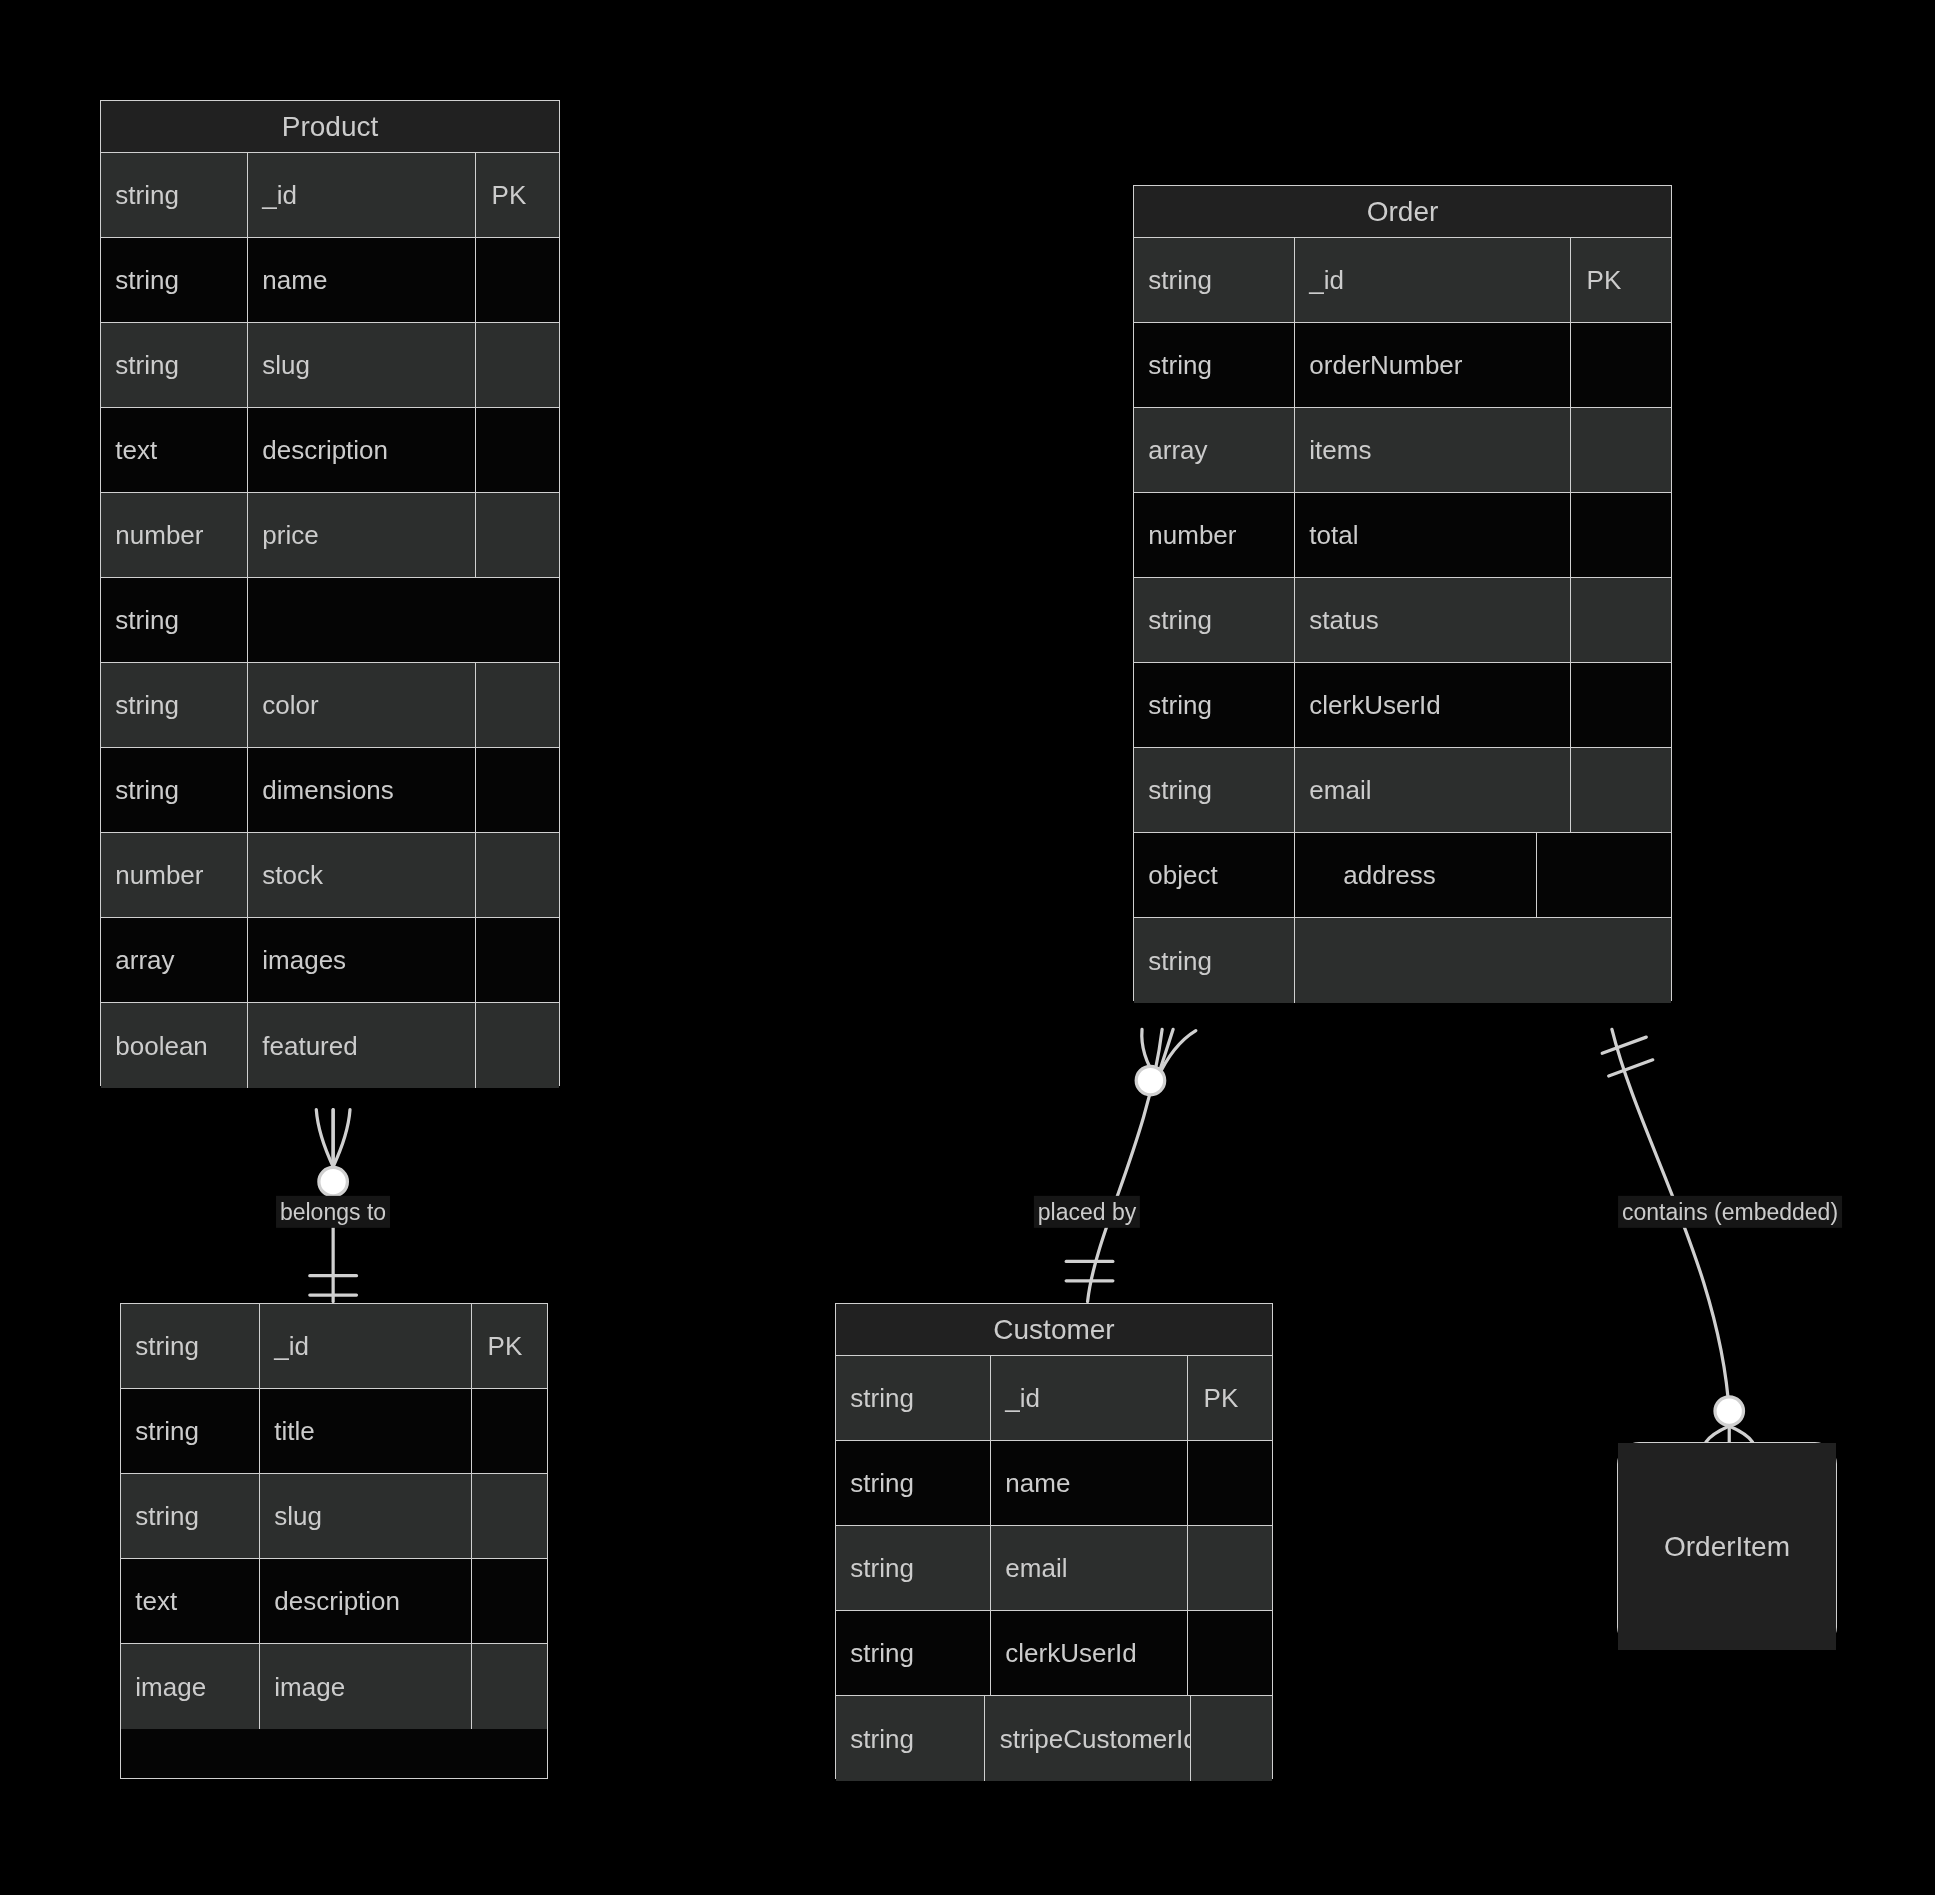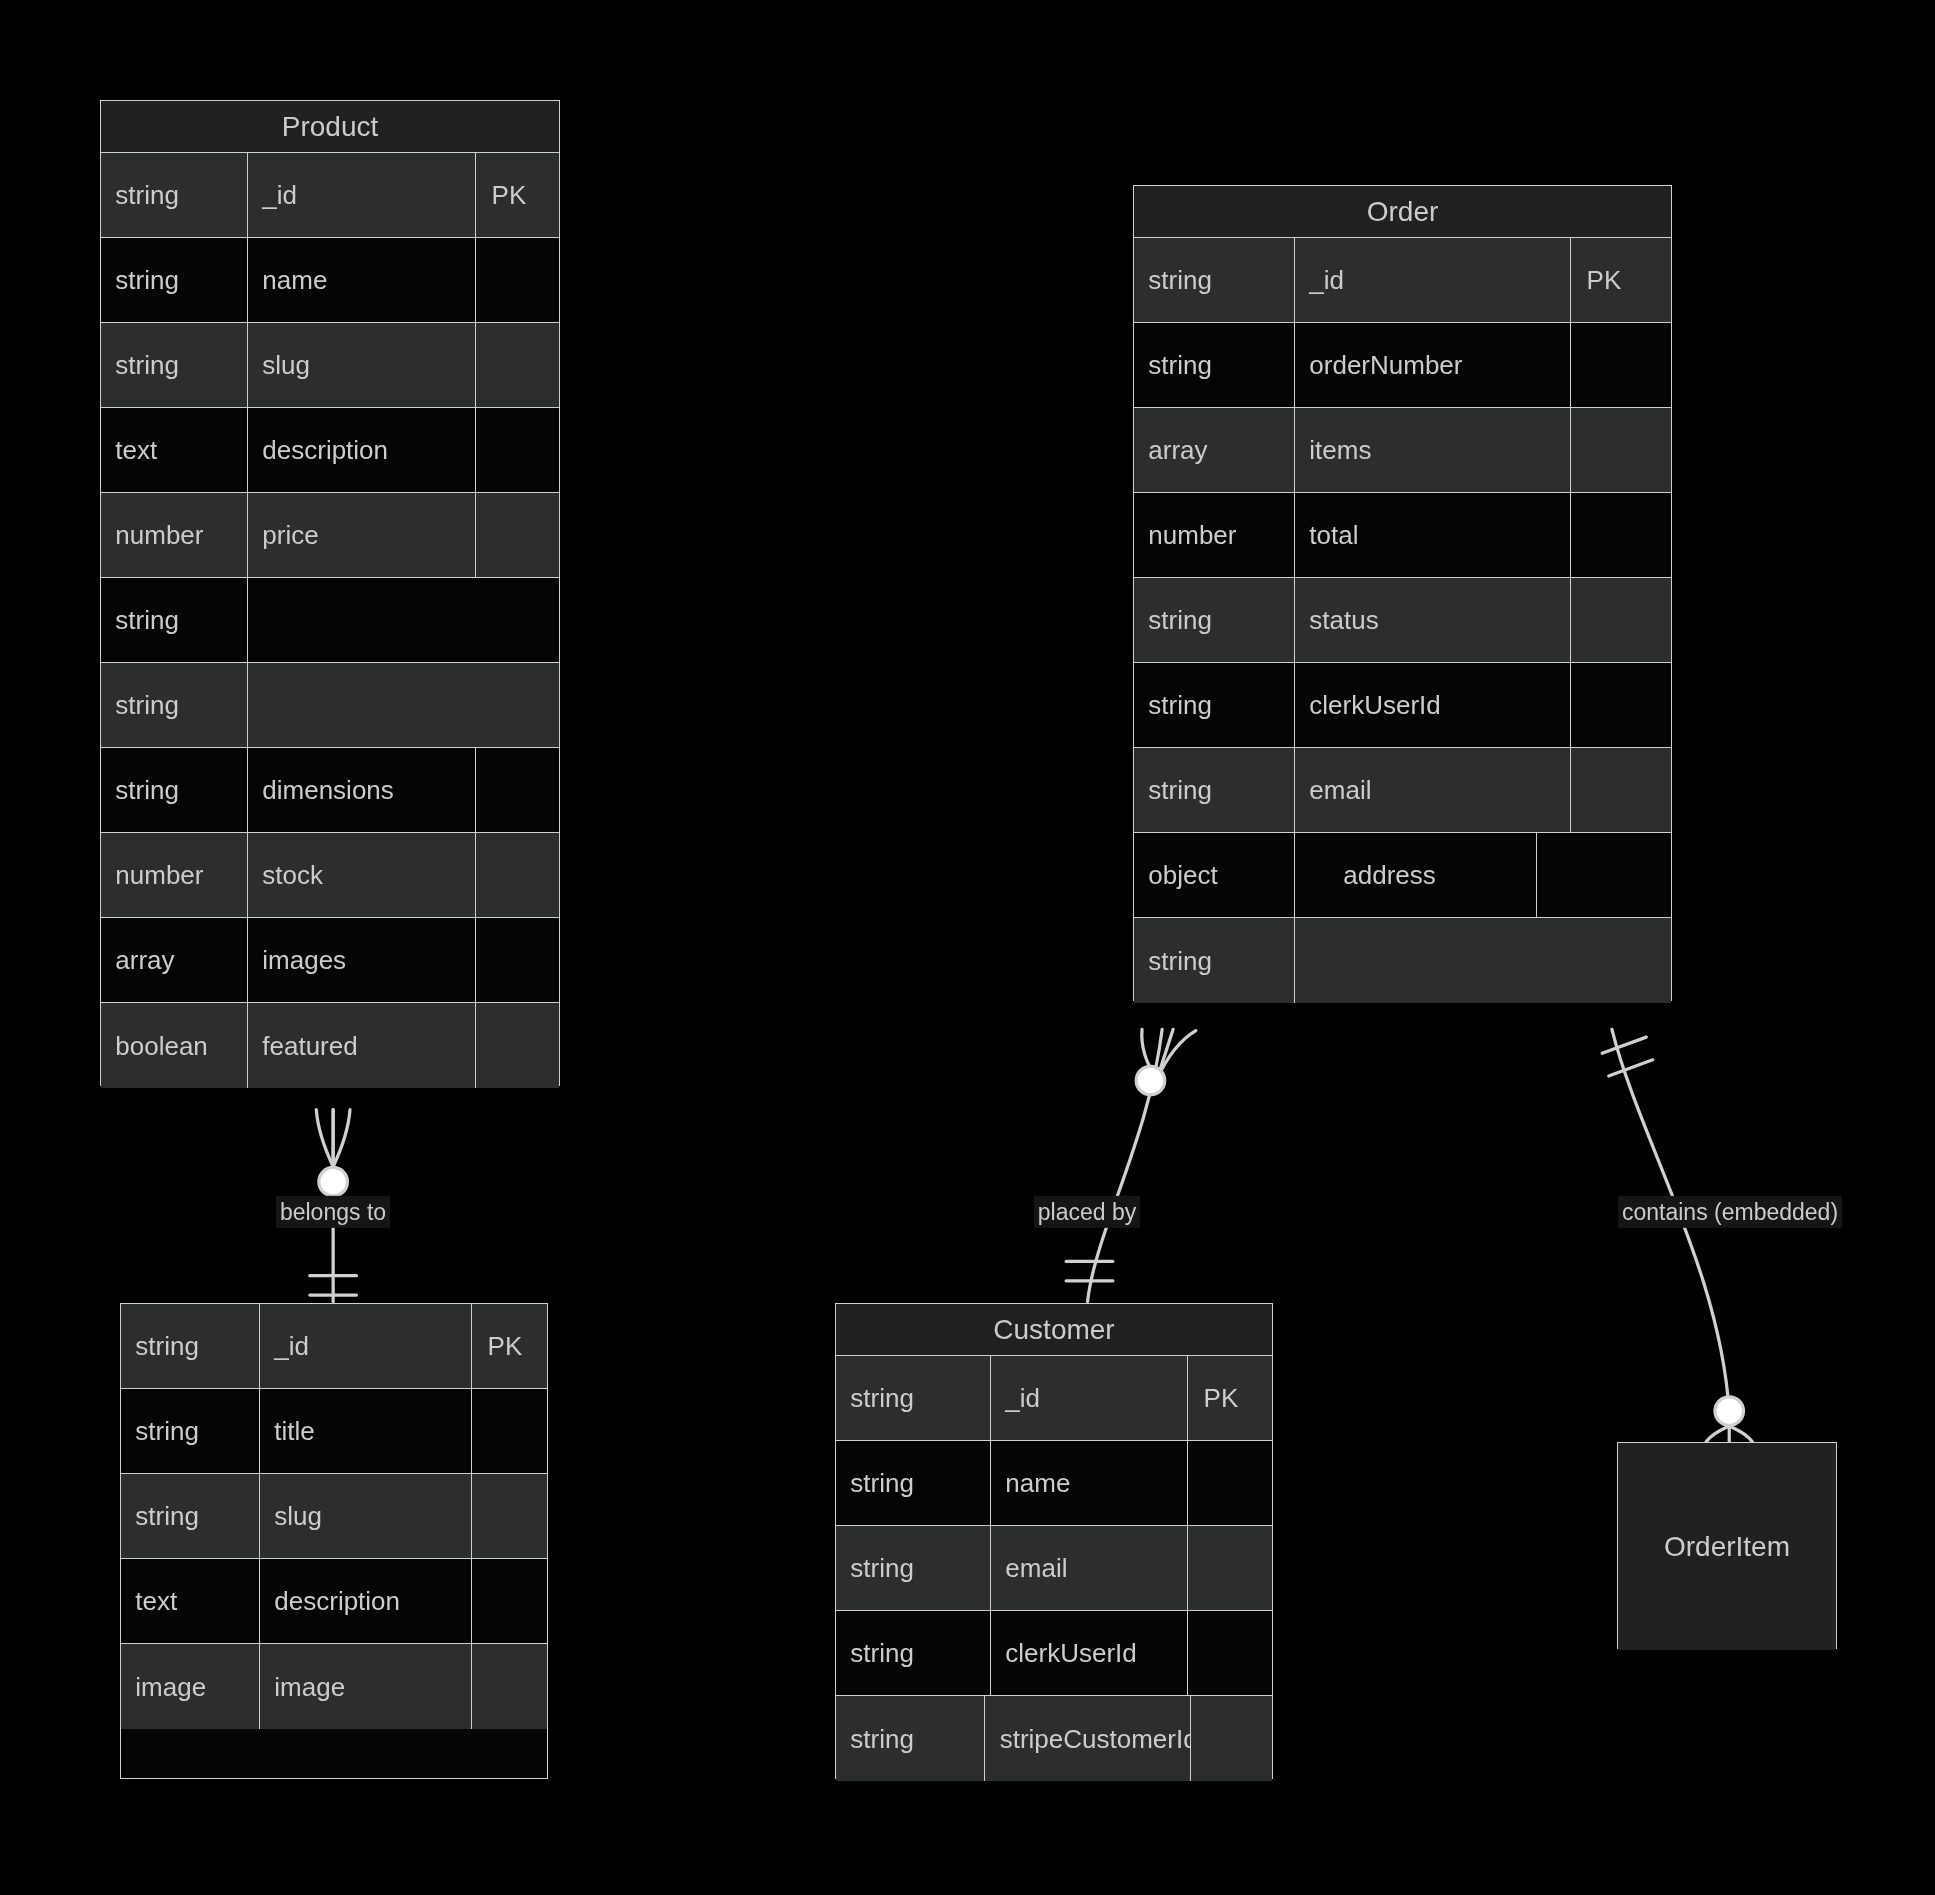--- a/index.html
+++ b/index.html
@@ -122,6 +122,7 @@
           </div>
           <div class="attr-row odd" style="height: 85px;">
             <div class="cell" style="width: 147px;">string</div>
+            <div class="cell" style="flex: 1 1 auto;">color</div>
             <div class="cell key" style="width: 83px;"></div>
           </div>
           <div class="attr-row even" style="height: 85px;">

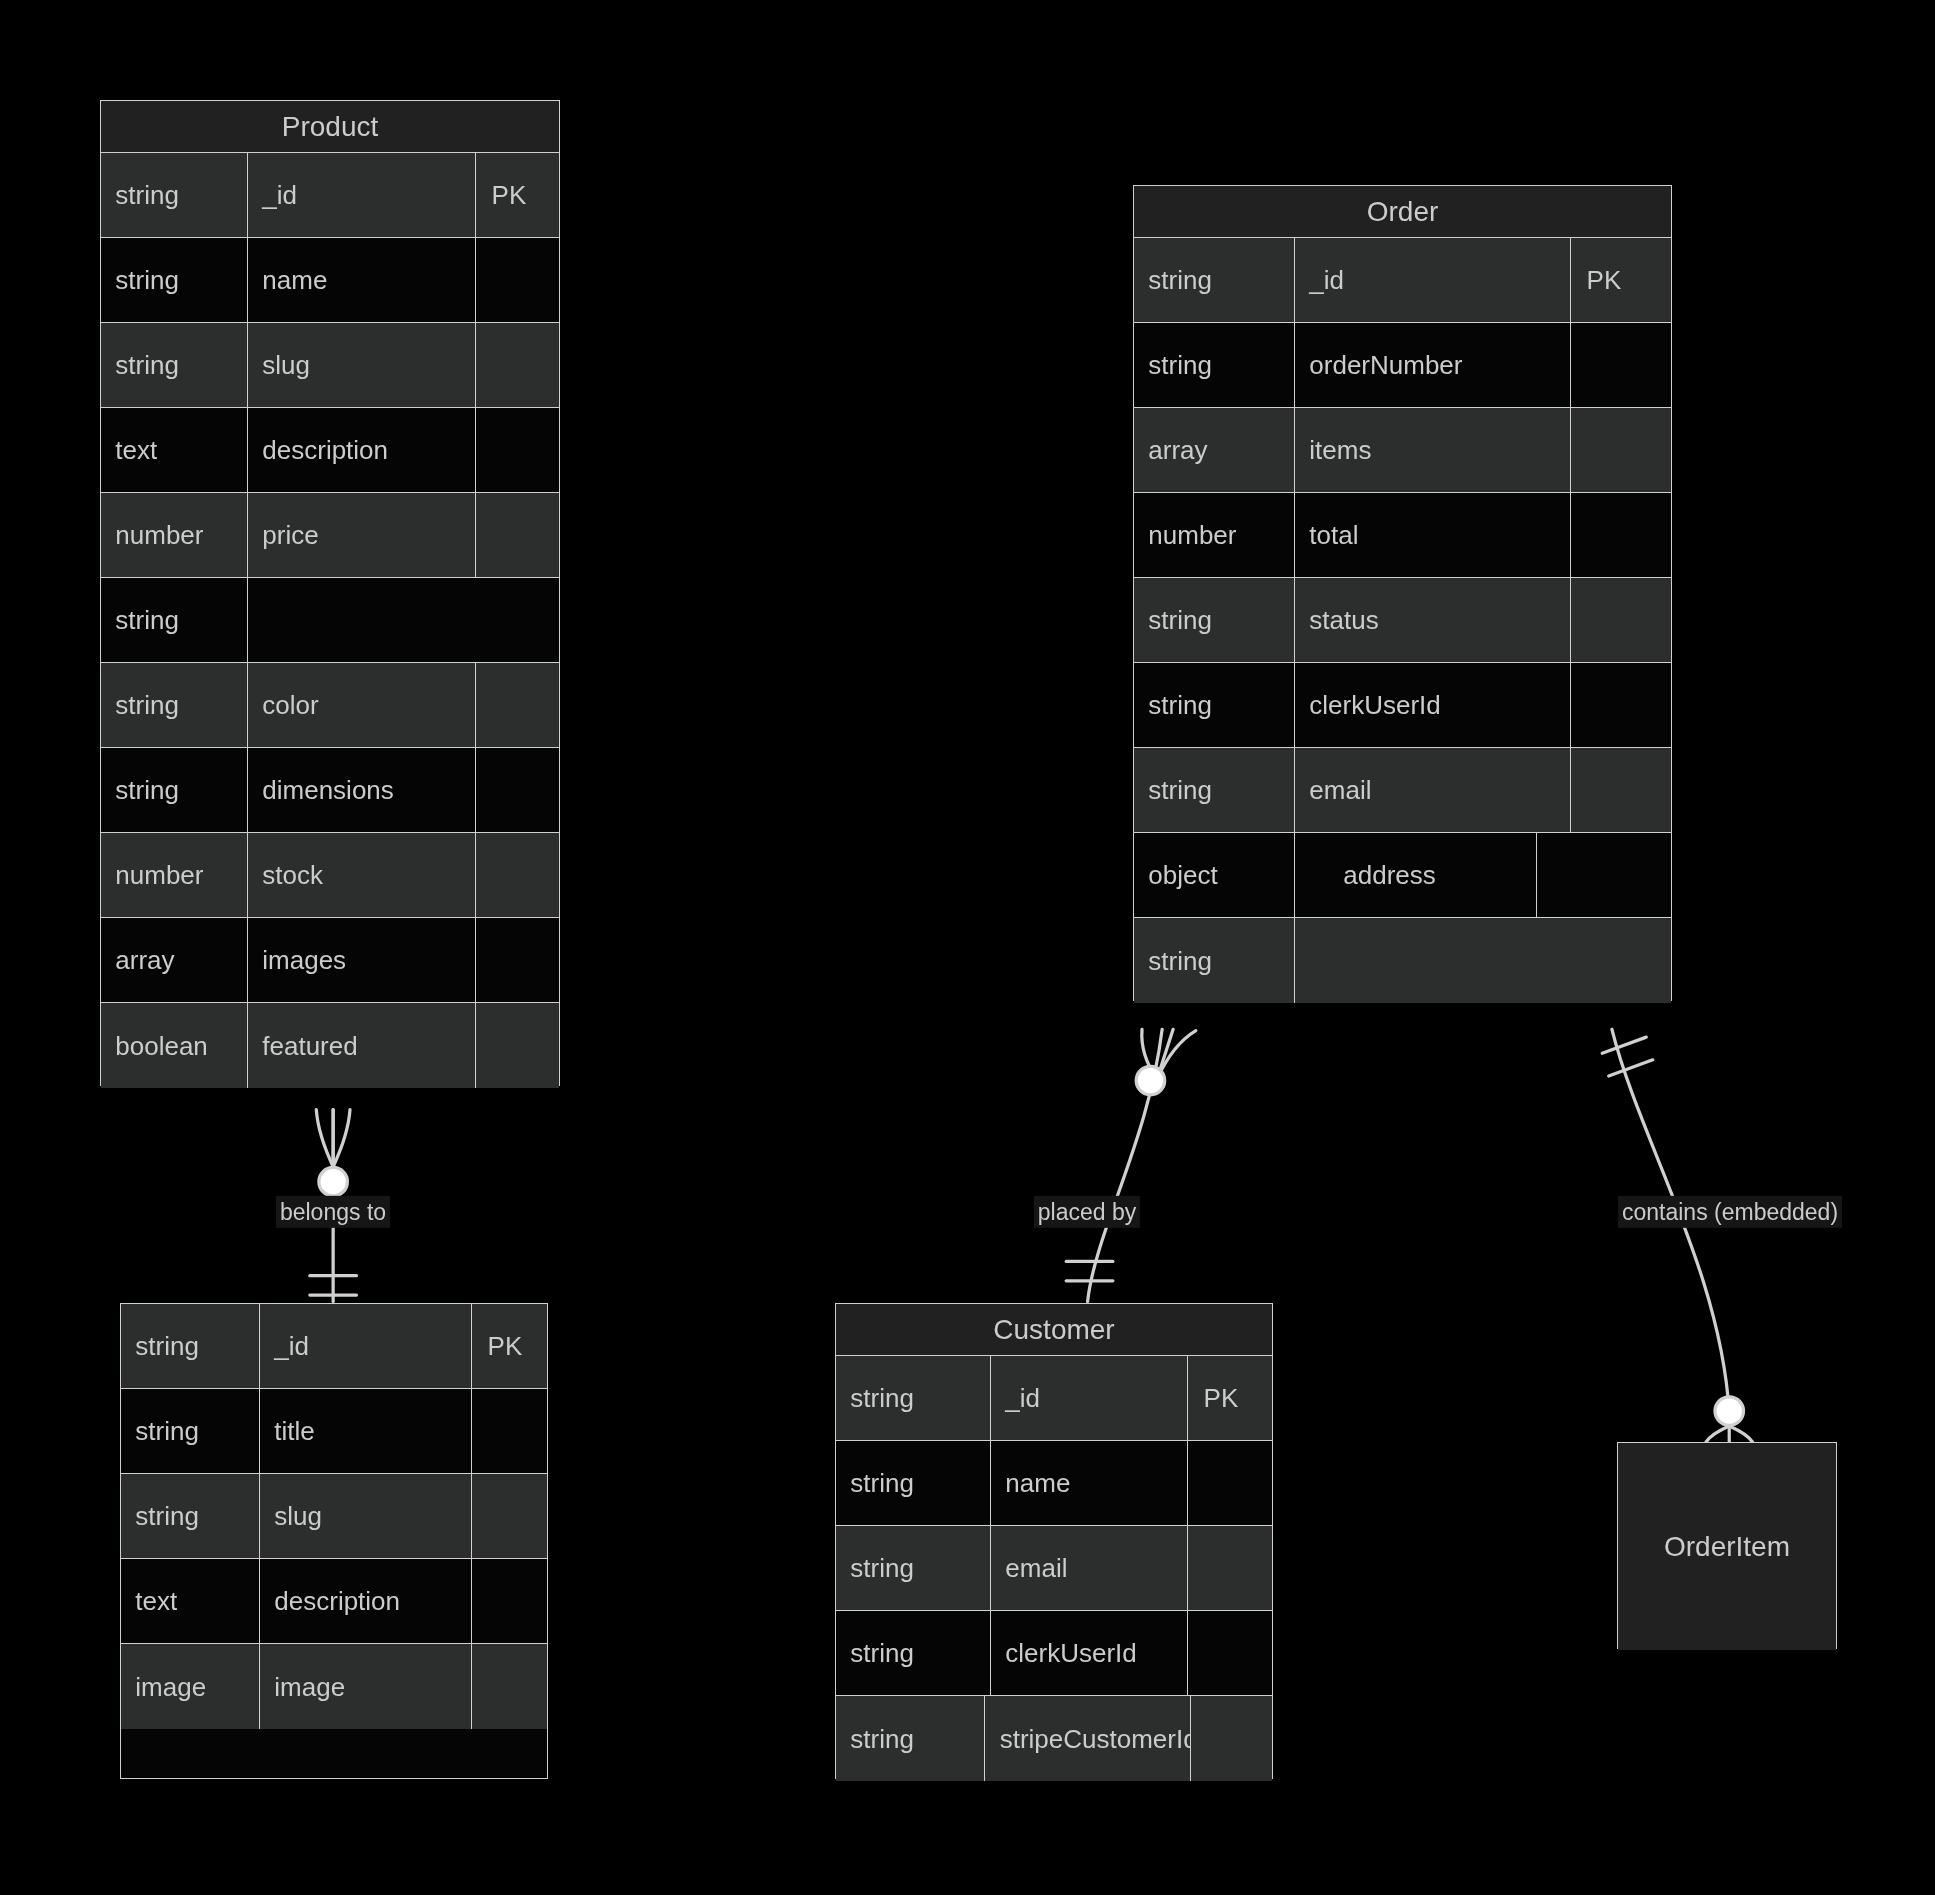--- a/index.html
+++ b/index.html
@@ -255,7 +255,7 @@
           </div>
         </div>
       </div>
-      <div class="entity simple" style="left: 1617px; top: 1442px; width: 220px; height: 207px;">
+      <div class="entity simple" style="left: 1617px; top: 1442px; width: 220px; height: 207px; border-radius: 22px;">
         <div class="entity-title" style="height: 207px;">OrderItem</div>
       </div>
     </div>

